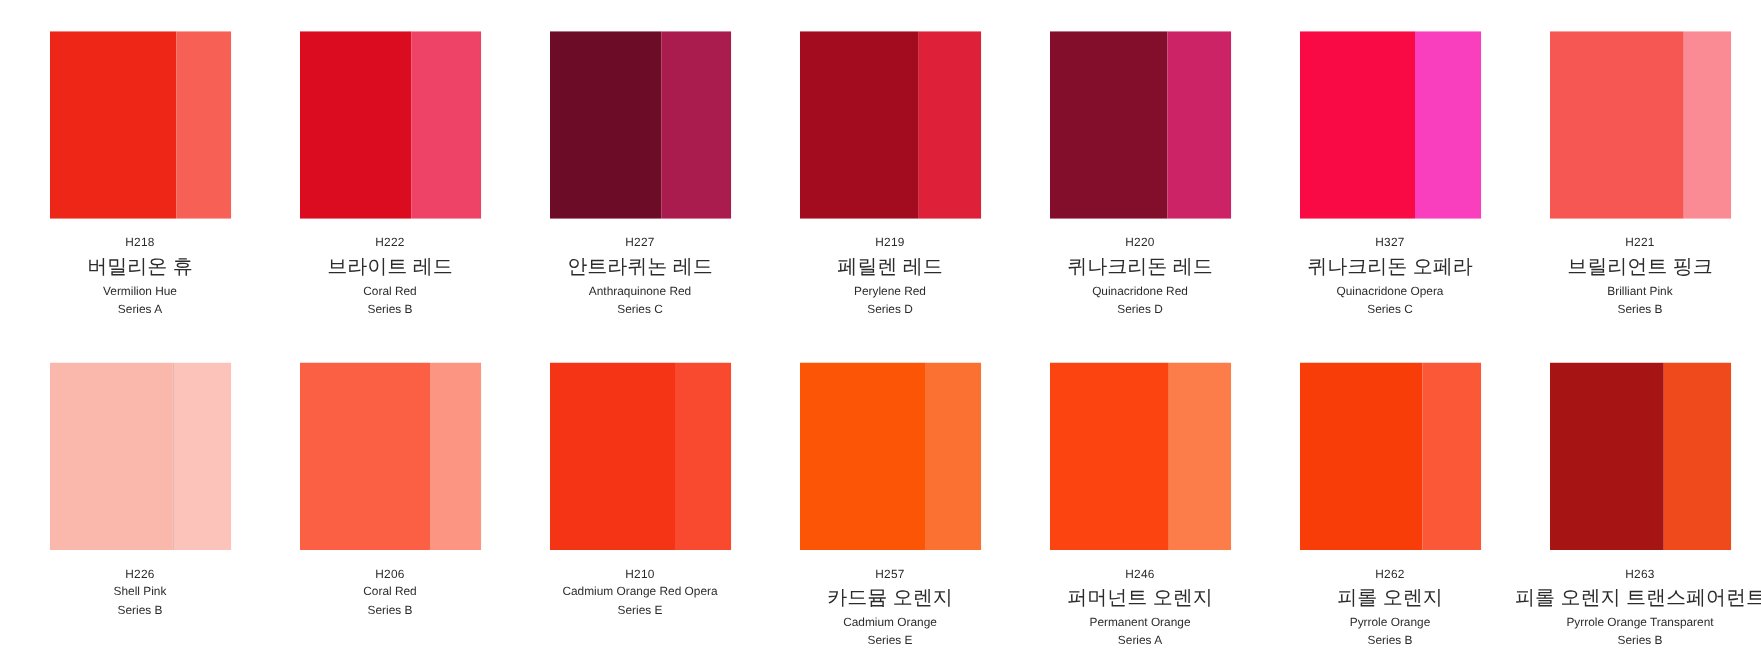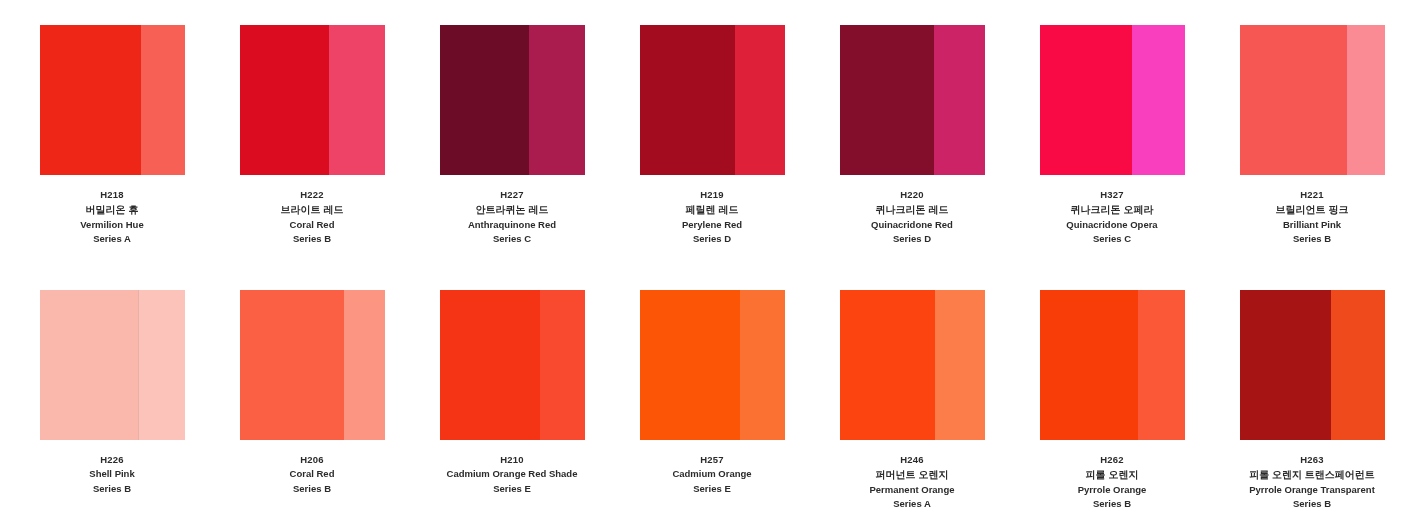--- a/index.html
+++ b/index.html
@@ -62,7 +62,6 @@
     text-align: center;
     line-height: 1.52;
     width: 200px;
-    font-weight: bold;
   }
   .code {
     font-size: 9.5px;

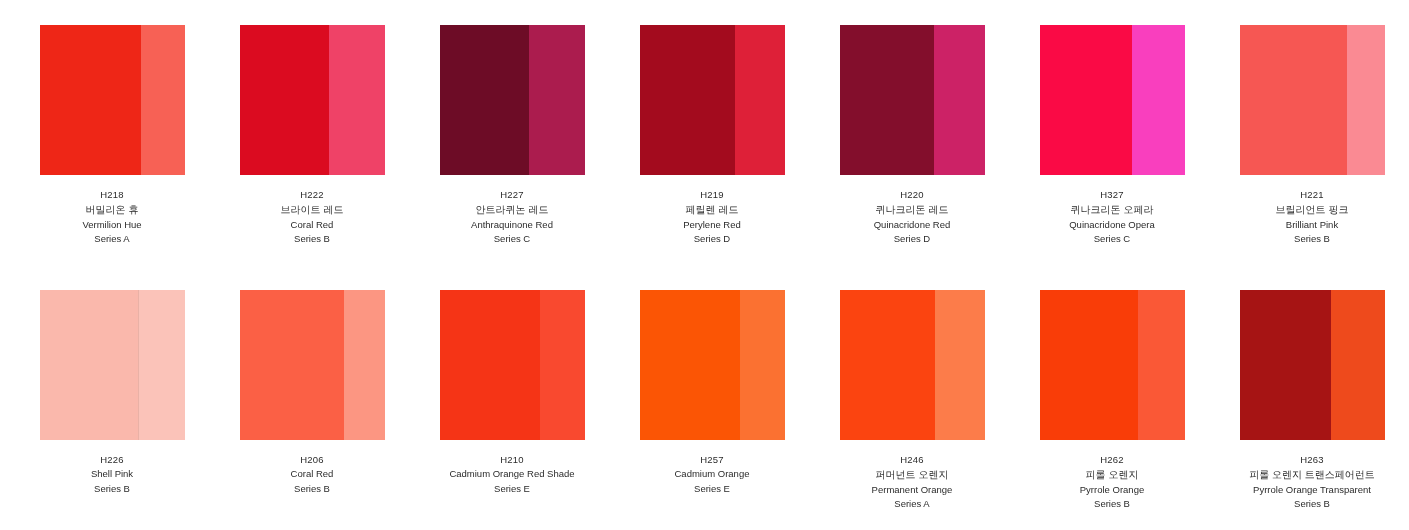--- a/index.html
+++ b/index.html
@@ -69,7 +69,7 @@
     color: #2b2b2b;
   }
   .name-ko {
-    font-size: 10px;
+    font-size: 16px;
     color: #2b2b2b;
     white-space: nowrap;
     text-align: center;

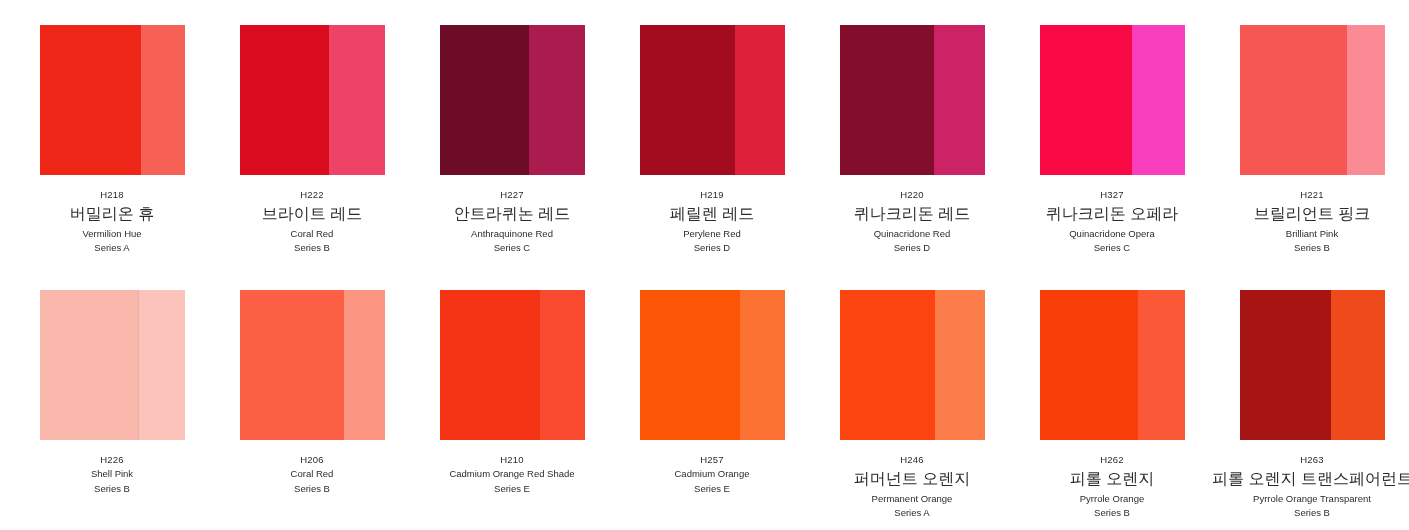--- a/index.html
+++ b/index.html
@@ -203,7 +203,7 @@
         </div>
         <div class="labels">
           <div class="code">H210</div>
-          <div class="name-en">Cadmium Orange Red Shade</div>
+          <div class="name-en">Cadmium Orange Red Opera</div>
           <div class="series">Series E</div>
         </div>
       </div>

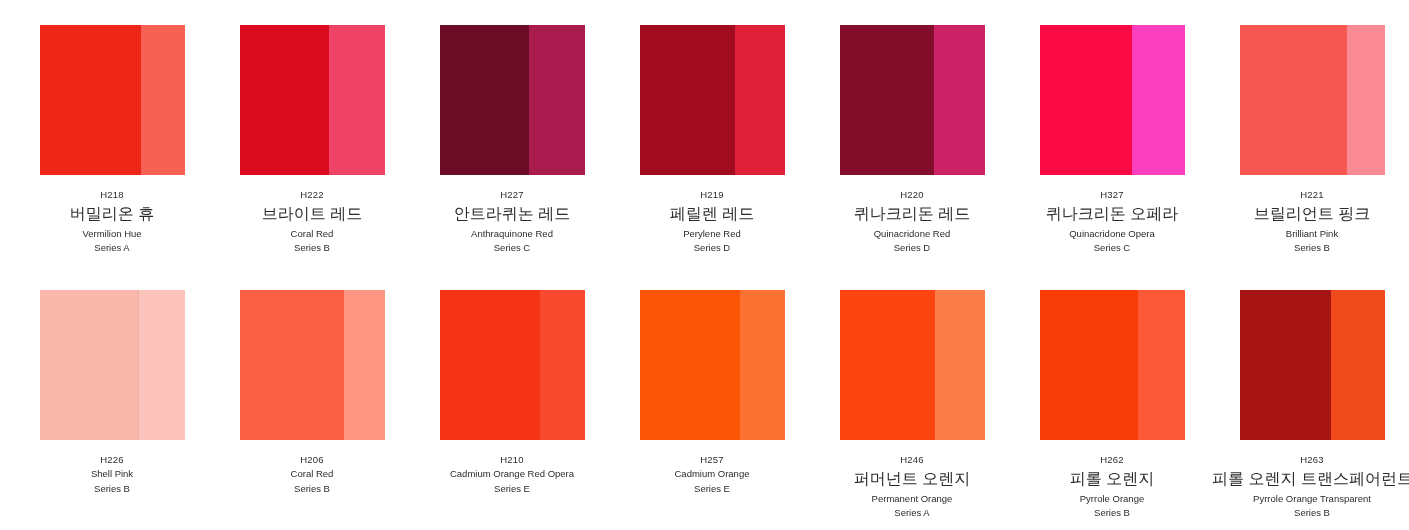--- a/index.html
+++ b/index.html
@@ -214,6 +214,7 @@
         </div>
         <div class="labels">
           <div class="code">H257</div>
+          <div class="name-ko">카드뮴 오렌지</div>
           <div class="name-en">Cadmium Orange</div>
           <div class="series">Series E</div>
         </div>

